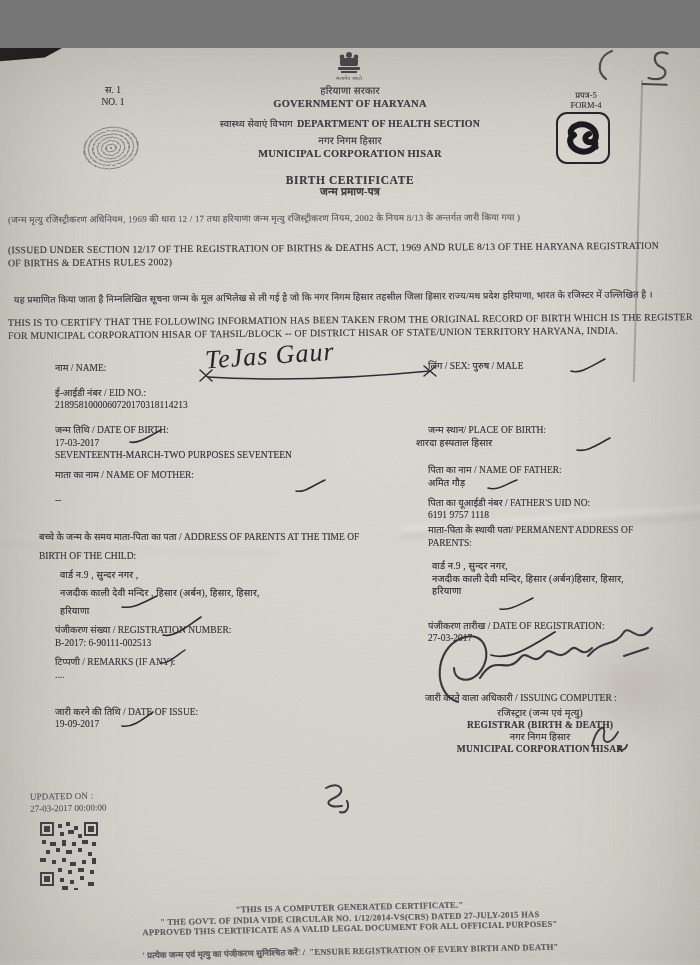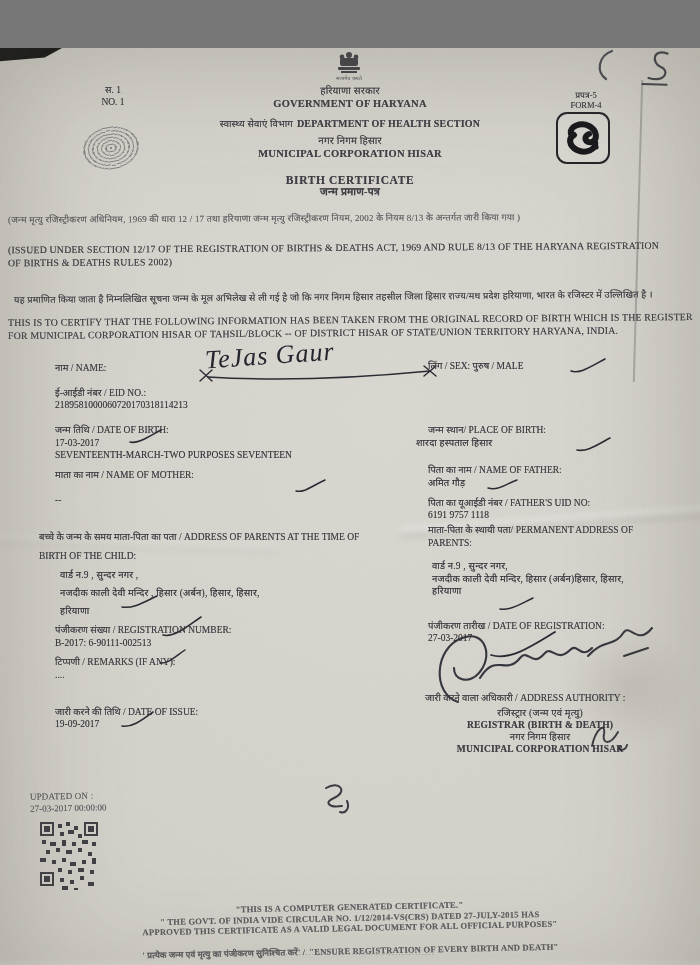--- a/index.html
+++ b/index.html
@@ -201,7 +201,7 @@
   </svg>
   <div class="abs val" style="left:55px;top:621px">....</div>
 
-  <div class="abs lbl" style="left:425px;top:644px">जारी करने वाला अधिकारी  /  ADDRESS AUTHORITY :</div>
+  <div class="abs lbl" style="left:425px;top:644px">जारी करने वाला अधिकारी  /  ISSUING COMPUTER :</div>
   <div class="abs c" style="left:430px;top:659px;width:220px">
     <div class="lbl hi">रजिस्ट्रार (जन्म एवं मृत्यु)</div>
     <div class="lbl en b">REGISTRAR (BIRTH &amp; DEATH)</div>

